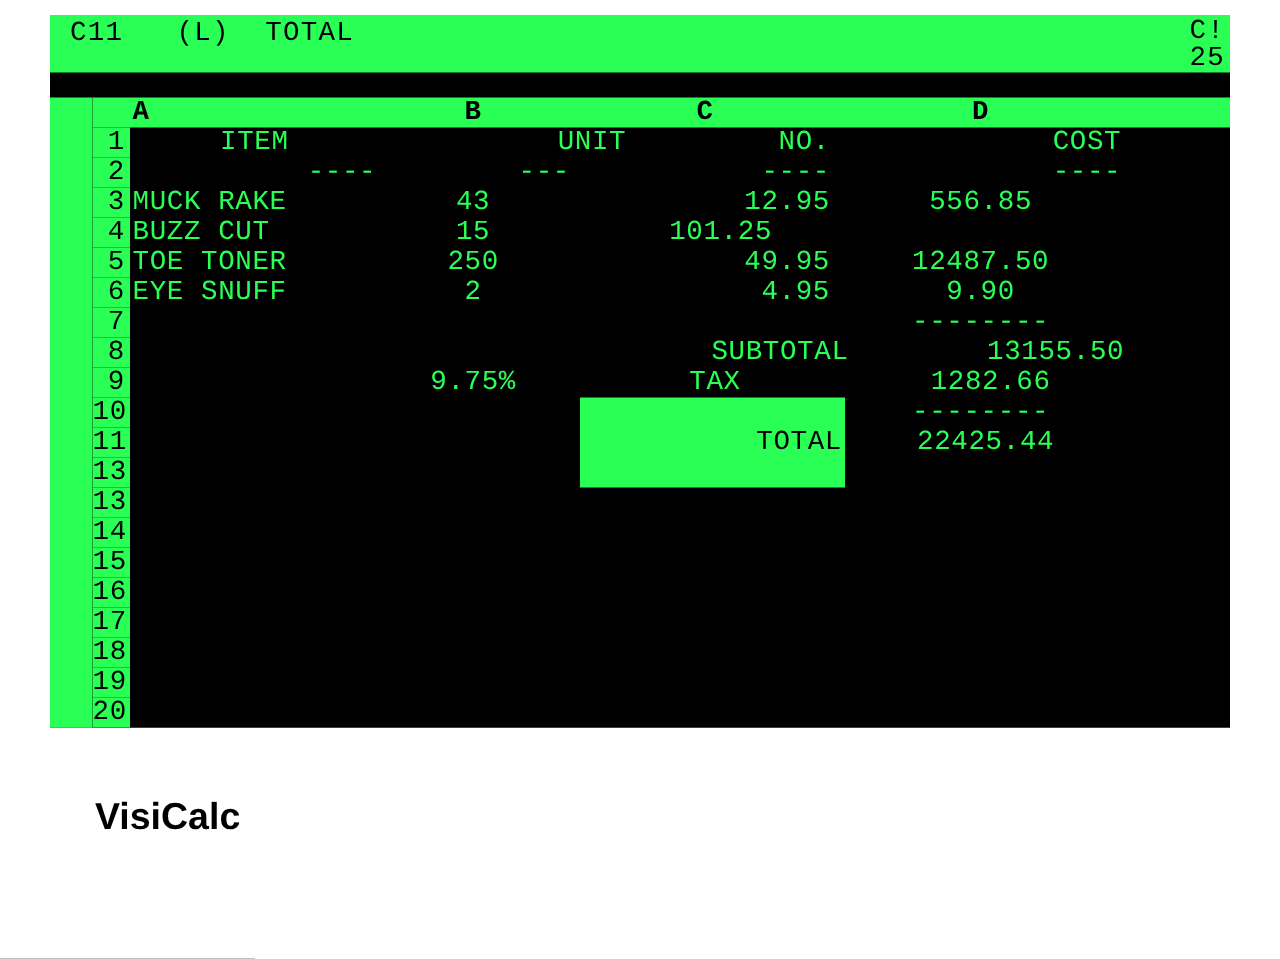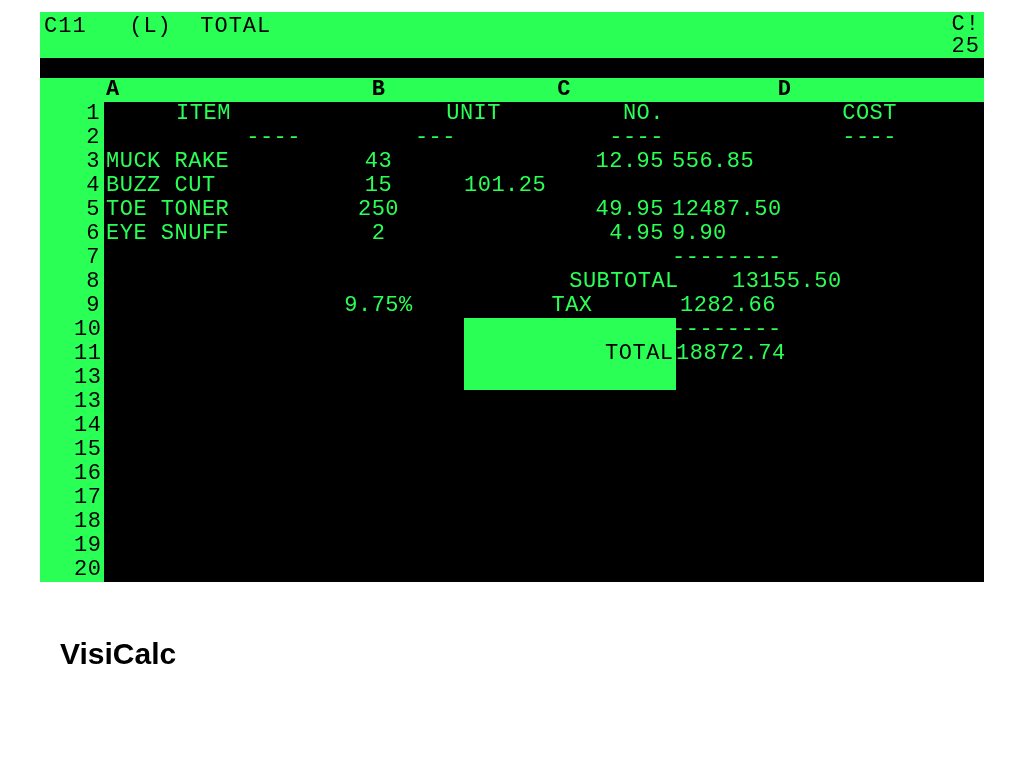--- a/index.html
+++ b/index.html
@@ -22,7 +22,7 @@
     justify-content: space-between;
     font-size: 22px;
     letter-spacing: 1px;
-    padding: 2px 4px 0 4px;
+    padding: 2px 4px 0 16px;
     position: relative;
   }
   .status-right {

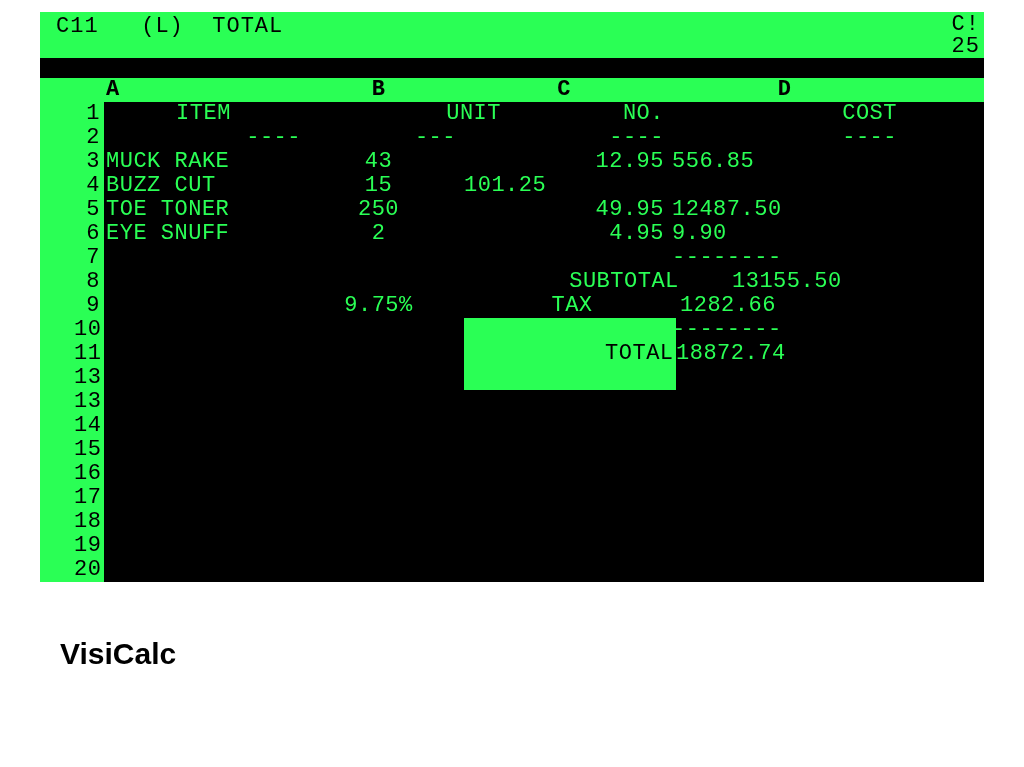--- a/index.html
+++ b/index.html
@@ -83,7 +83,7 @@
   .colA { width: 195px; text-align: left; padding-left: 2px;}
   .colB { width: 155px; text-align: center; padding-right: 8px;}
   .colC { width: 200px; text-align: right; padding-right: 8px;}
-  .colD { width: 225px; text-align: left; padding-right: 8px;}
+  .colD { width: 225px; text-align: center; padding-right: 8px;}
   .hrow .colA,.hrow .colB,.hrow .colC,.hrow .colD { text-align: right;}
   .sel { background: #2aff55; color: #000;}
   .caption {

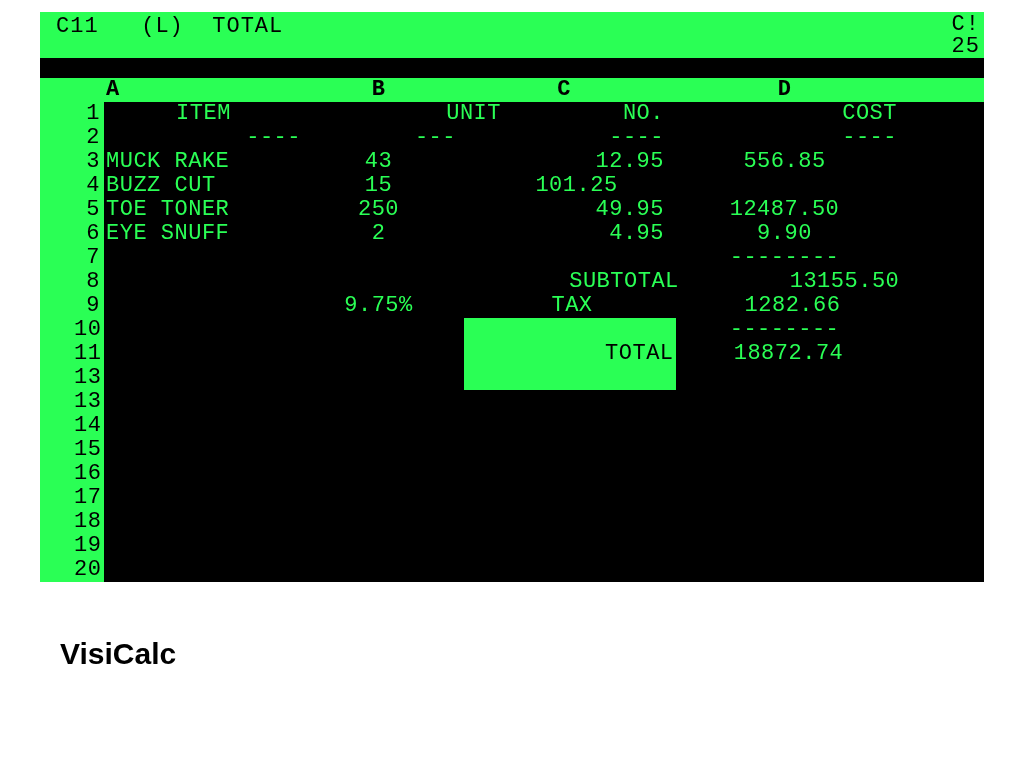--- a/index.html
+++ b/index.html
@@ -210,7 +210,7 @@
         <div class="cell colC sel" style="text-align:left;padding-left:4px;">
           <span>TOTAL</span>
         </div>
-        <div class="cell colD">18872.74</div>
+        <div class="cell colD">22425.44</div>
       </div>
 
       <div class="row"><div class="rownum">13</div><div class="cell colA"></div><div class="cell colB"></div><div class="cell colC"></div><div class="cell colD"></div></div>

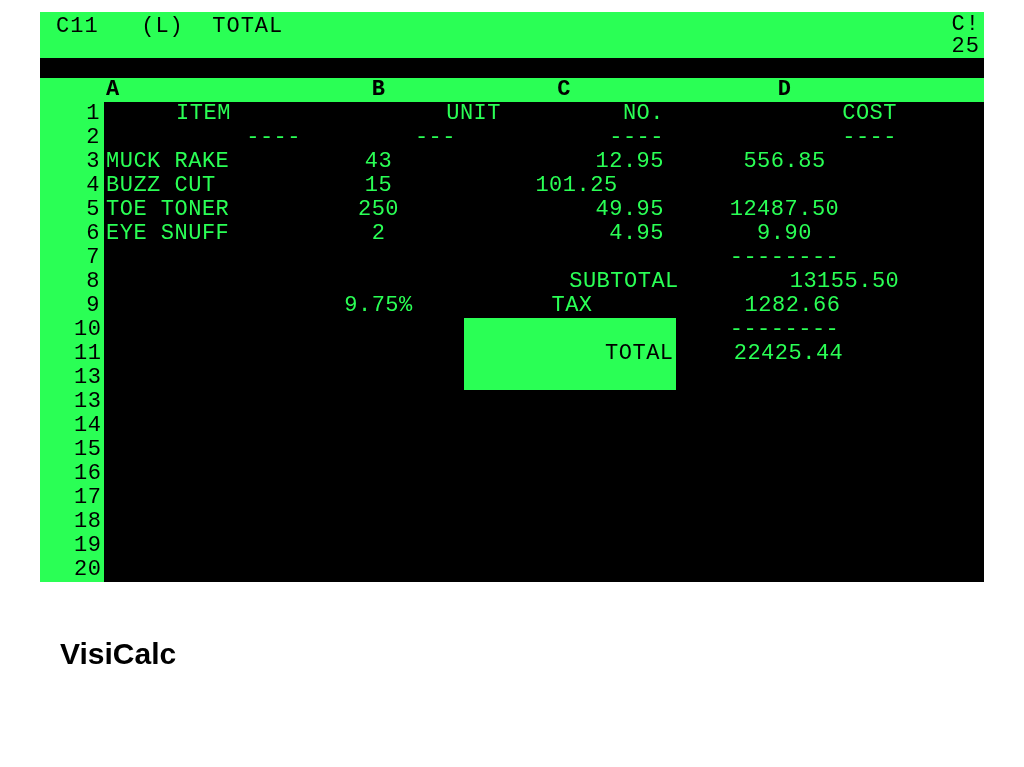--- a/index.html
+++ b/index.html
@@ -91,7 +91,7 @@
     font-weight: bold;
     font-size: 30px;
     color: #000;
-    margin: 55px 0 0 60px;
+    margin: 55px 0 0 76px;
   }
 </style>
 </head>

